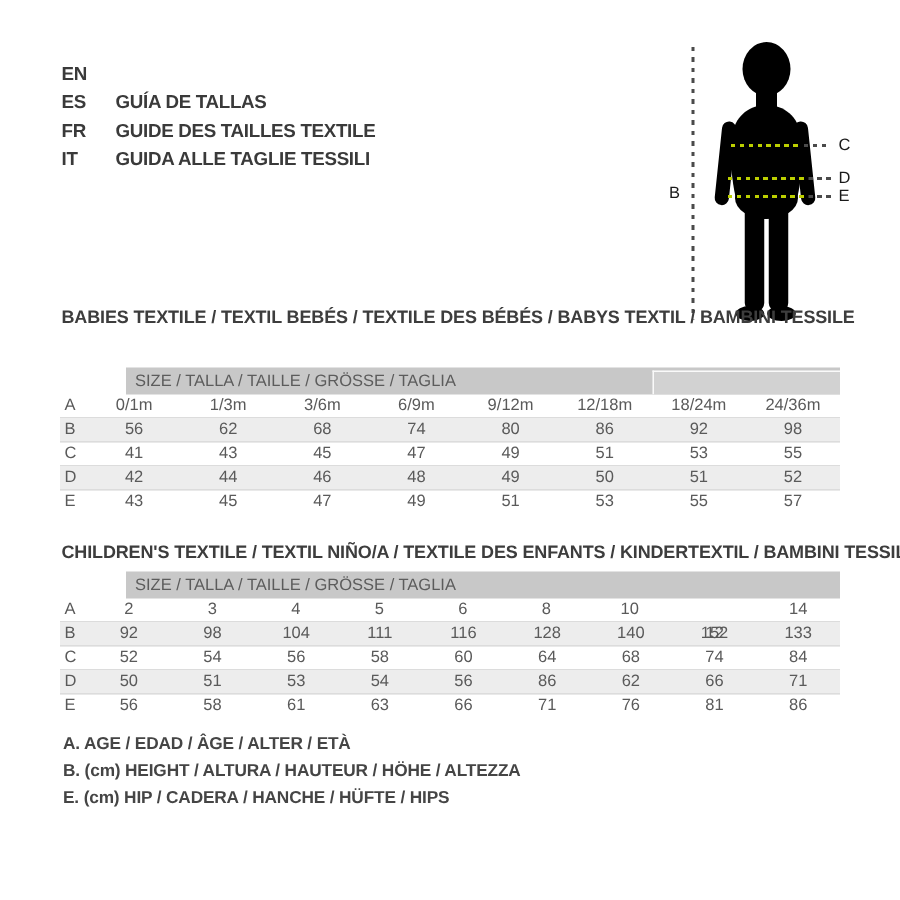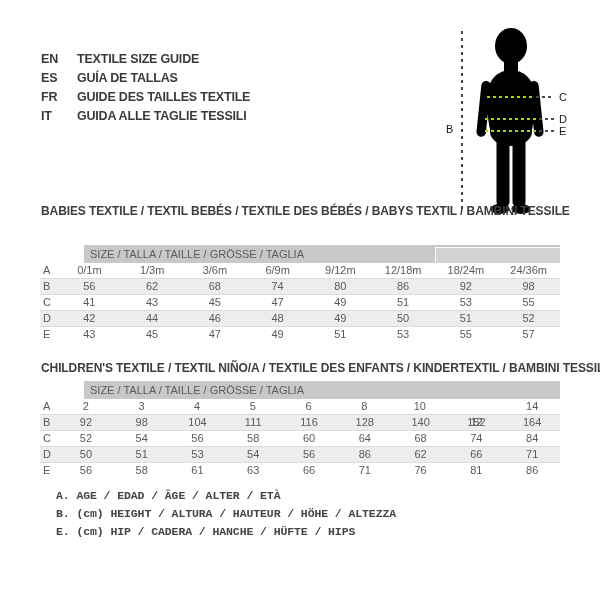--- a/index.html
+++ b/index.html
@@ -7,7 +7,7 @@
   .page { position: relative; width: 600px; height: 600px; background: #ffffff; overflow: hidden; }
 
   
-  .lang-list { position: absolute; left: 41px; top: 50px; }
+  .lang-list { position: absolute; left: 41px; top: 40px; }
   .lang-row { display: flex; height: 19px; line-height: 19px; }
   .lang-code { width: 36px; font-size: 12.5px; font-weight: 700; color: #3a3a3a; letter-spacing: -0.2px; }
   .lang-title { font-size: 12.5px; font-weight: 700; color: #3a3a3a; letter-spacing: -0.2px; white-space: nowrap; }

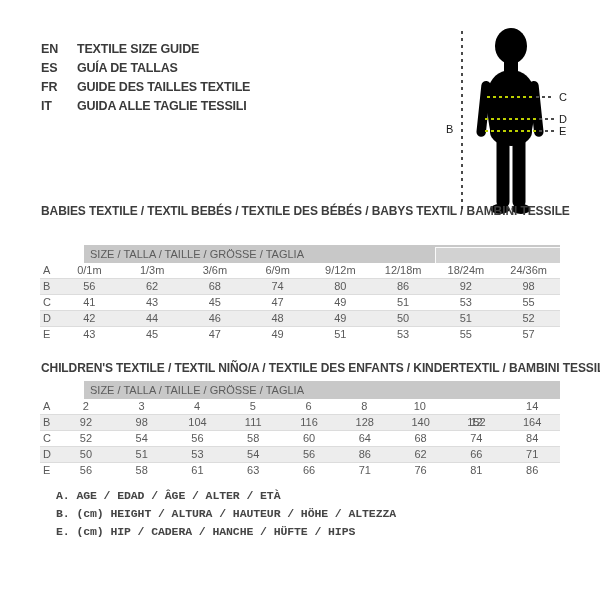--- a/index.html
+++ b/index.html
@@ -58,7 +58,6 @@
   <div class="lang-list" id="lang-list">
       <div class="lang-row">
         <span class="lang-code">EN</span>
-        <span class="lang-title">TEXTILE SIZE GUIDE</span>
       </div>
       <div class="lang-row">
         <span class="lang-code">ES</span>

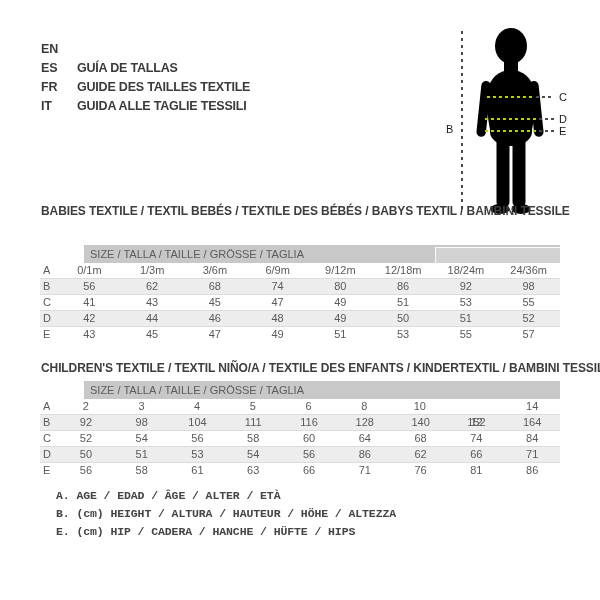--- a/index.html
+++ b/index.html
@@ -198,7 +198,7 @@
           <span class="cell">128</span>
           <span class="cell">140</span>
           <span class="cell">152</span>
-          <span class="cell">164</span>
+          <span class="cell">133</span>
         </div>
         <div class="trow">
           <span class="rlabel">C</span>

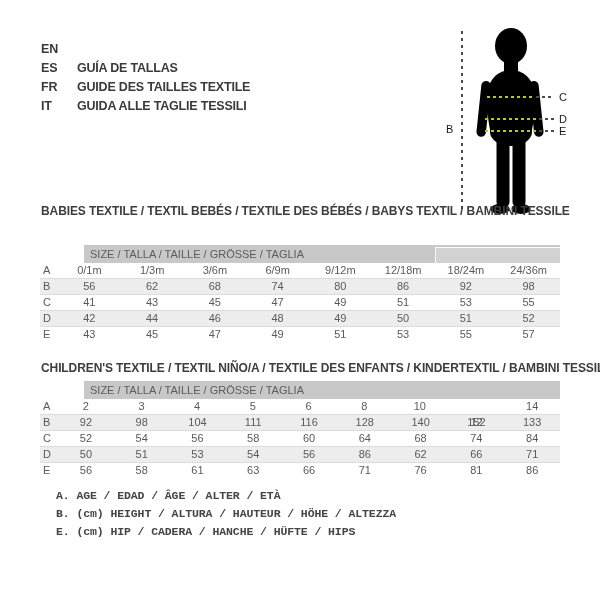--- a/index.html
+++ b/index.html
@@ -46,7 +46,7 @@
   .cell.hl-left { border-left: 1px solid #c2c2c2; margin-top: 16px; }
 
   
-  .legend { position: absolute; left: 56px; top: 487px; font-family: Liberation Mono, monospace; }
+  .legend { position: absolute; left: 42px; top: 487px; }
   .legend-line { height: 18px; line-height: 18px; font-size: 11.5px; font-weight: 700;
     color: #454545; letter-spacing: -0.1px; white-space: nowrap; }
 </style>

